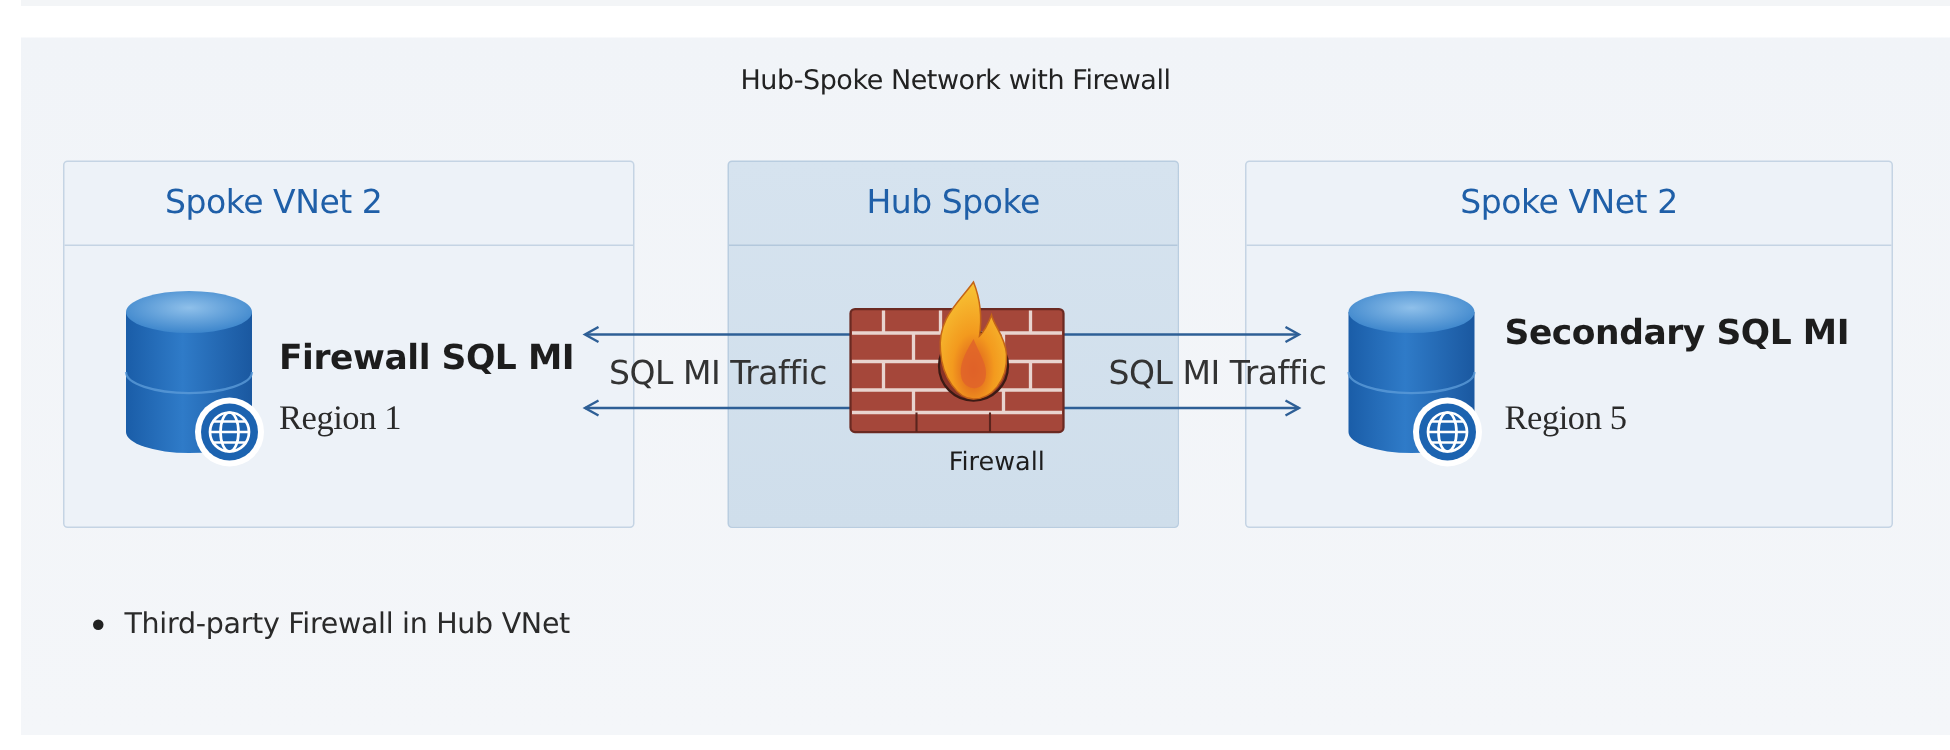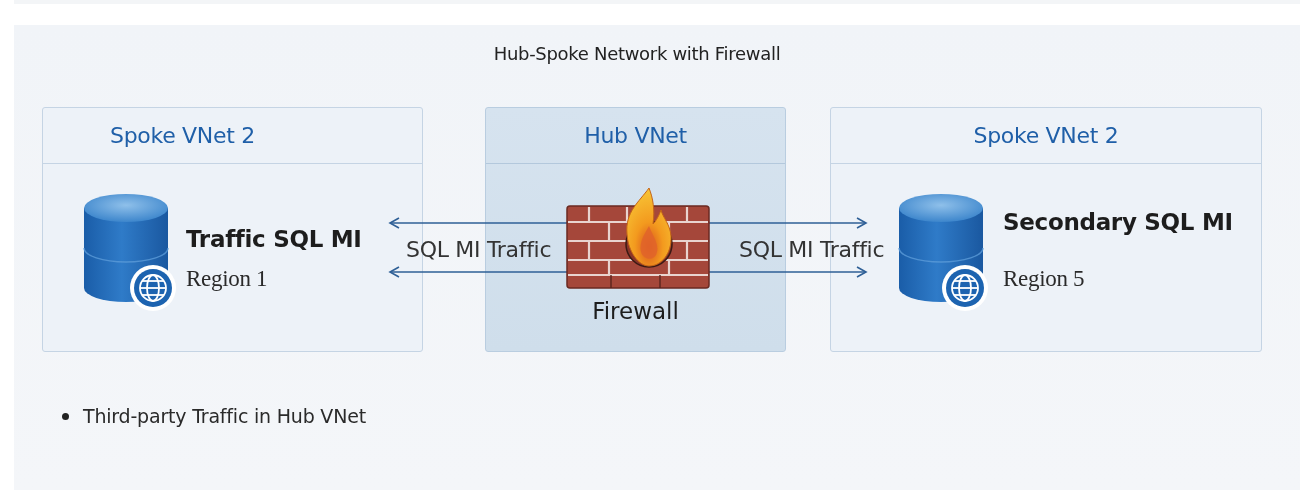--- a/index.html
+++ b/index.html
@@ -38,7 +38,7 @@
 </div>
 
 <div class="box" id="hub">
-  <div class="hdr">Hub VNet</div>
+  <div class="hdr">Hub Spoke</div>
 </div>
 
 <div class="box" id="spoke2">

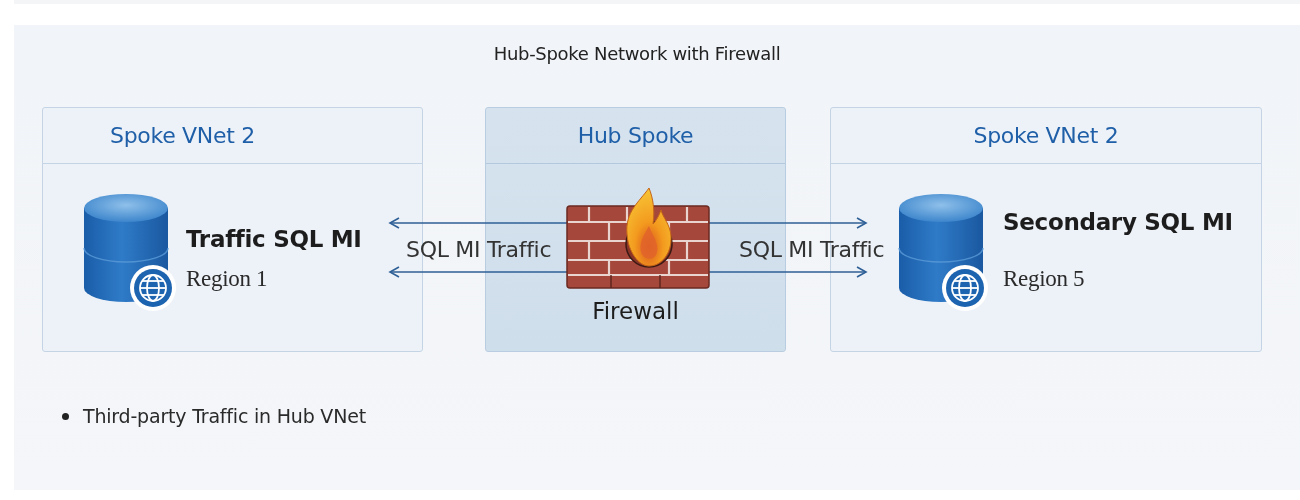--- a/index.html
+++ b/index.html
@@ -85,7 +85,7 @@
     <line x1="62" y1="103" x2="84" y2="103"></line>
   </g>
 </svg>
-<div class="node-name" style="left:186px;top:226px;">Traffic SQL MI</div>
+<div class="node-name" style="left:186px;top:226px;">Firewall SQL MI</div>
 <div class="node-region" style="left:186px;top:266px;">Region 1</div>
 
 <svg class="db" style="left:895px;top:192px;" width="100" height="120" viewBox="0 0 100 120">

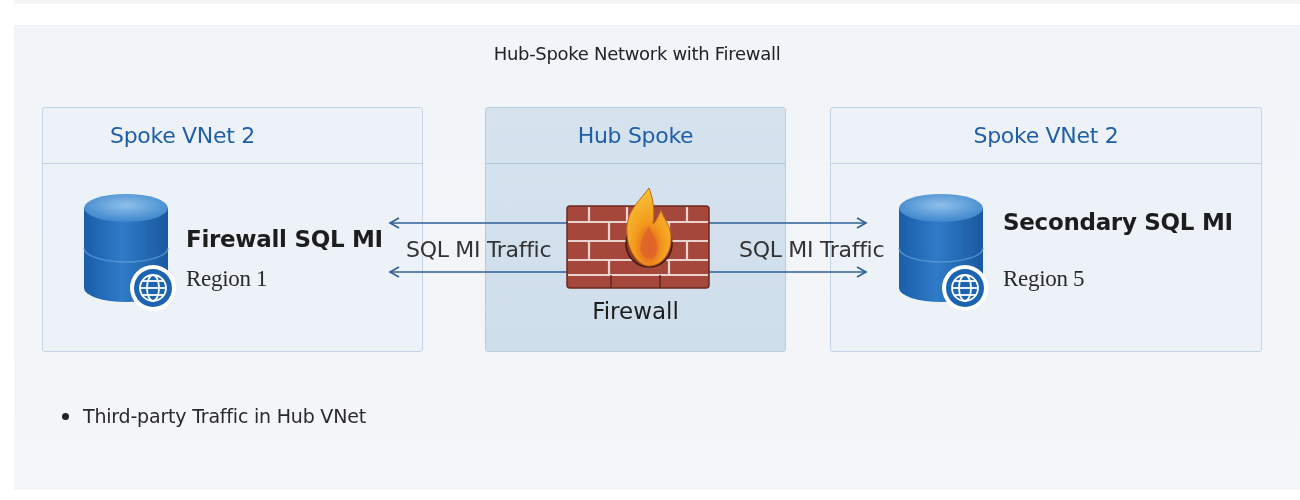--- a/index.html
+++ b/index.html
@@ -19,7 +19,7 @@
   .node-region{position:absolute;font-size:23px;color:#2a2a2a;letter-spacing:-0.3px;font-family:Liberation Serif, serif;}
   .arrows{position:absolute;left:0;top:0;width:1300px;height:500px;pointer-events:none;}
   .traffic{position:absolute;font-size:22px;color:#333;letter-spacing:-0.3px;}
-  .fw-label{position:absolute;left:485px;width:301px;top:298px;text-align:center;font-size:23px;color:#1d1d1d;}
+  .fw-label{position:absolute;left:485px;width:301px;top:298px;text-align:center;font-size:17px;color:#1d1d1d;padding-left:29px;}
   .bullets{position:absolute;left:62px;top:394px;font-size:19px;color:#2a2a2a;letter-spacing:-0.2px;}
   .bullets .item{display:flex;align-items:center;height:44px;}
   .bullets .dot{width:7px;height:7px;border-radius:50%;background:#222;margin-right:14px;}

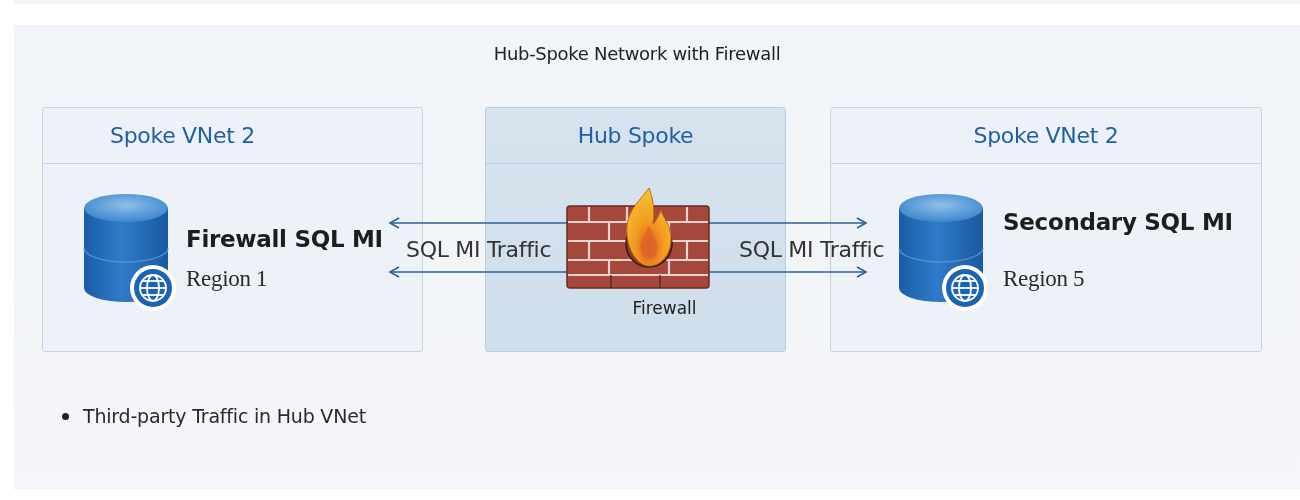--- a/index.html
+++ b/index.html
@@ -153,7 +153,7 @@
 <div class="bullets">
   <div class="item">
     <span class="dot"></span>
-    <span>Third-party Traffic in Hub VNet</span>
+    <span>Third-party Firewall in Hub VNet</span>
   </div>
 </div>
 

